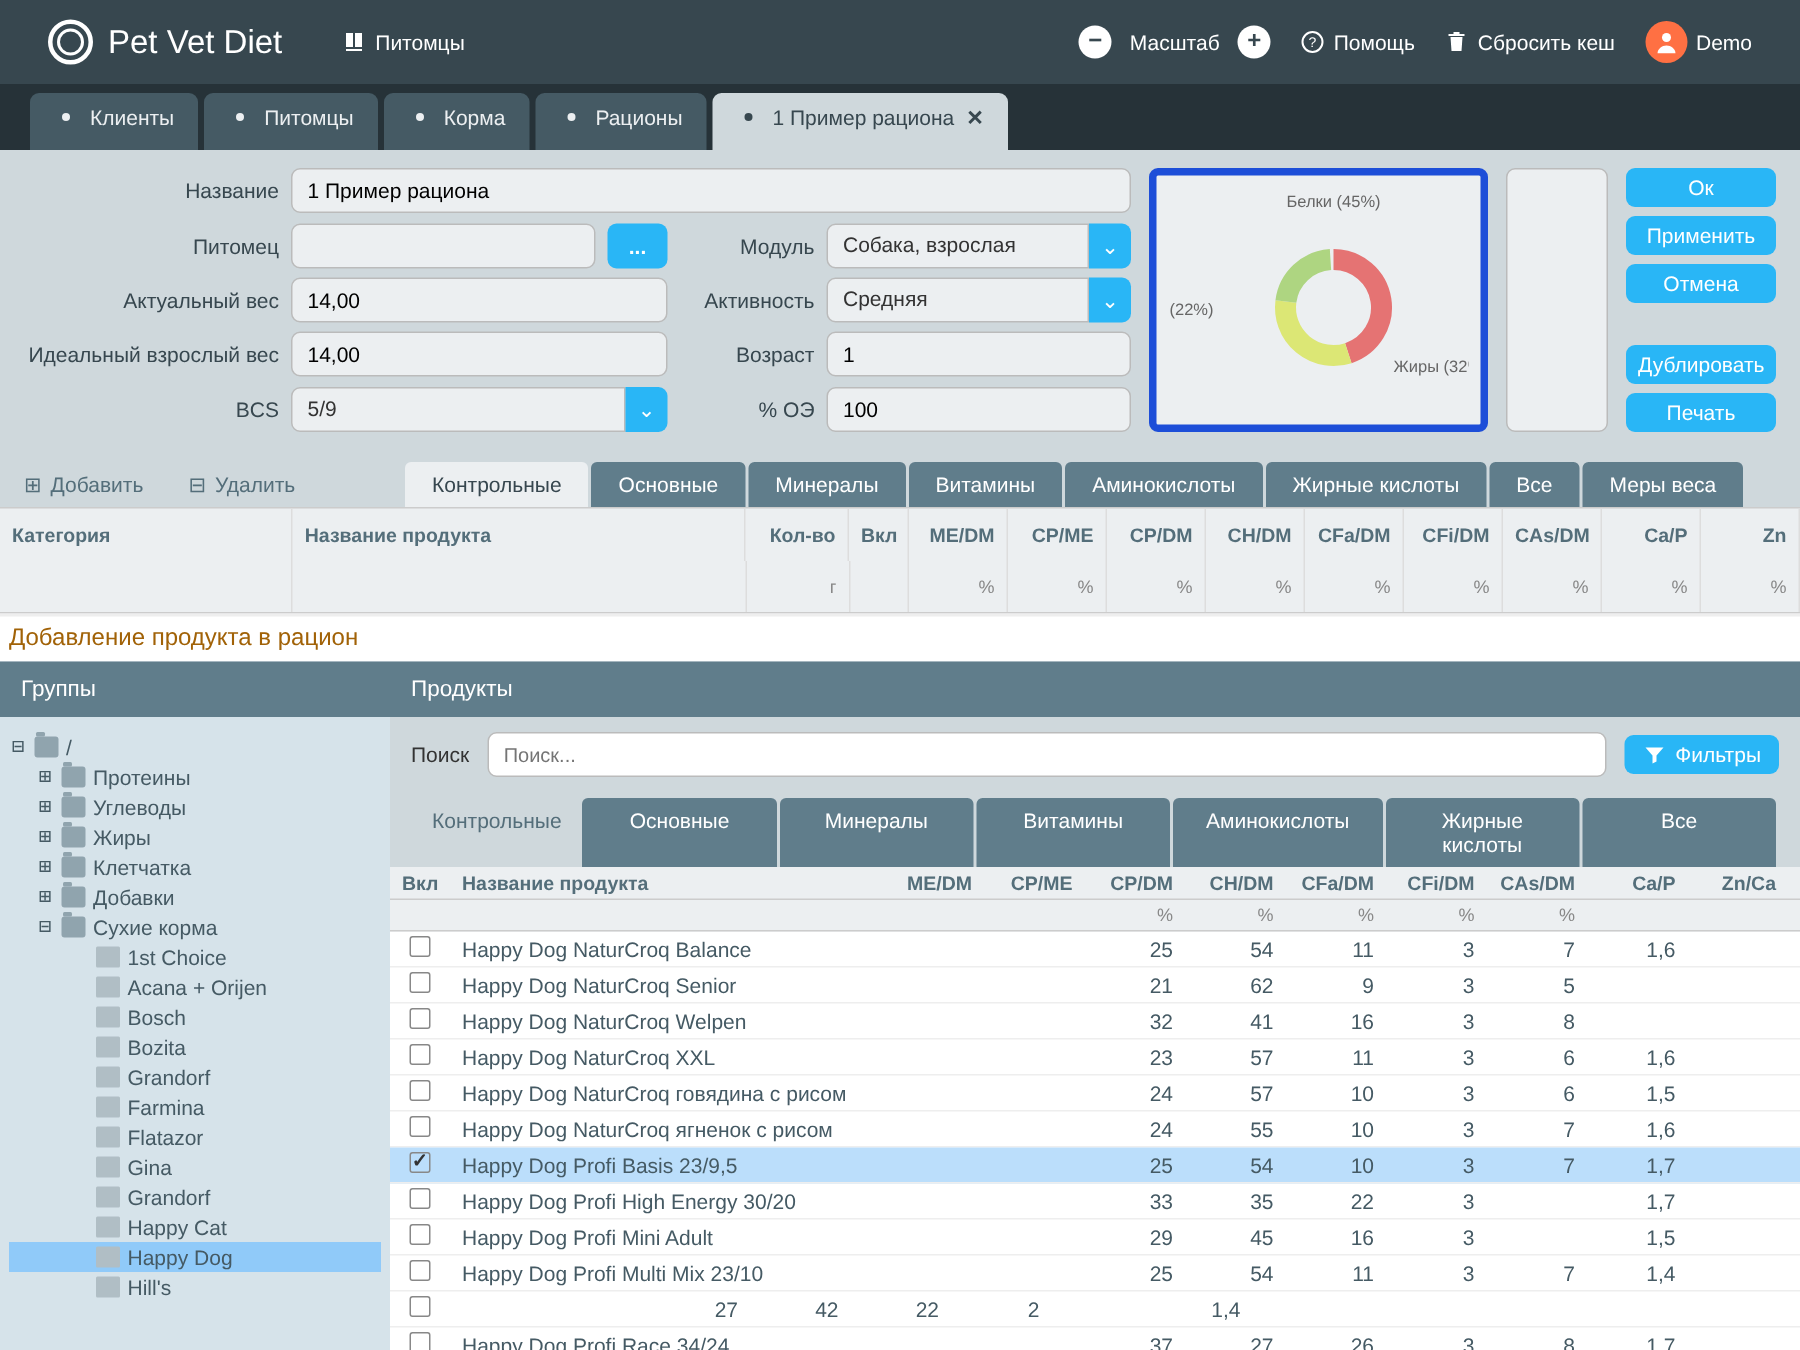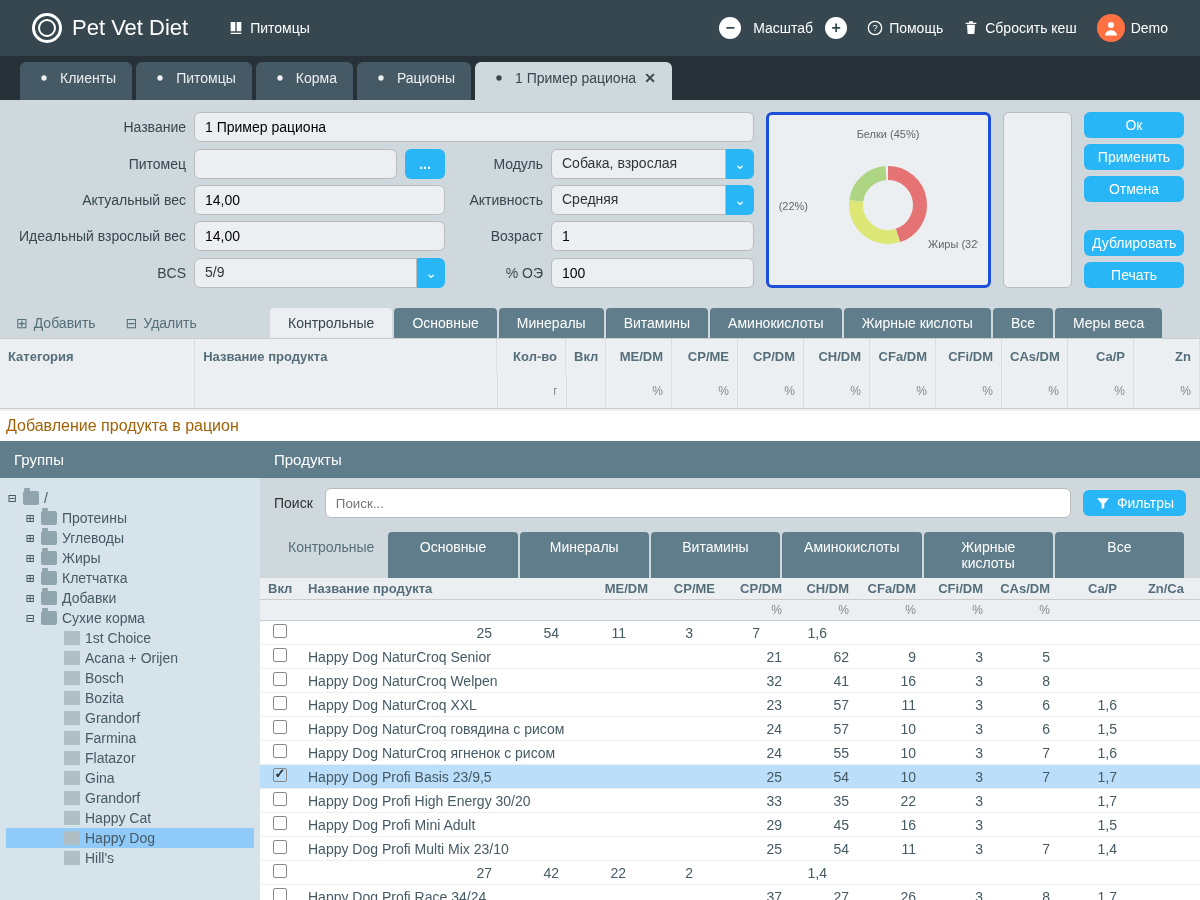--- a/index.html
+++ b/index.html
@@ -27,7 +27,7 @@
 .fl-dd{background:#29b6f6;color:#fff;width:28px;height:30px;border-radius:0 6px 6px 0;display:flex;align-items:center;justify-content:center;cursor:pointer}
 .fl-combo{display:flex}
 .fl-btn{background:#29b6f6;color:#fff;border-radius:6px;height:30px;display:flex;align-items:center;justify-content:center;cursor:pointer;font-weight:bold}
-.chart-box{width:228px;background:#eceff1;border:3px solid #1d4ed8;border-radius:6px;display:flex;align-items:center;justify-content:center;padding:8px;position:relative}
+.chart-box{width:228px;background:#eceff1;border:5px solid #1d4ed8;border-radius:6px;display:flex;align-items:center;justify-content:center;padding:8px;position:relative}
 .warn-box{width:70px;background:#eceff1;border:1px solid #bbb;border-radius:6px;padding:8px;color:#aaa;font-size:12px}
 .btn-col{width:100px;display:flex;flex-direction:column;gap:6px}
 .act-btn{background:#29b6f6;color:#fff;border-radius:6px;padding:5px 8px;text-align:center;cursor:pointer;font-size:14px}

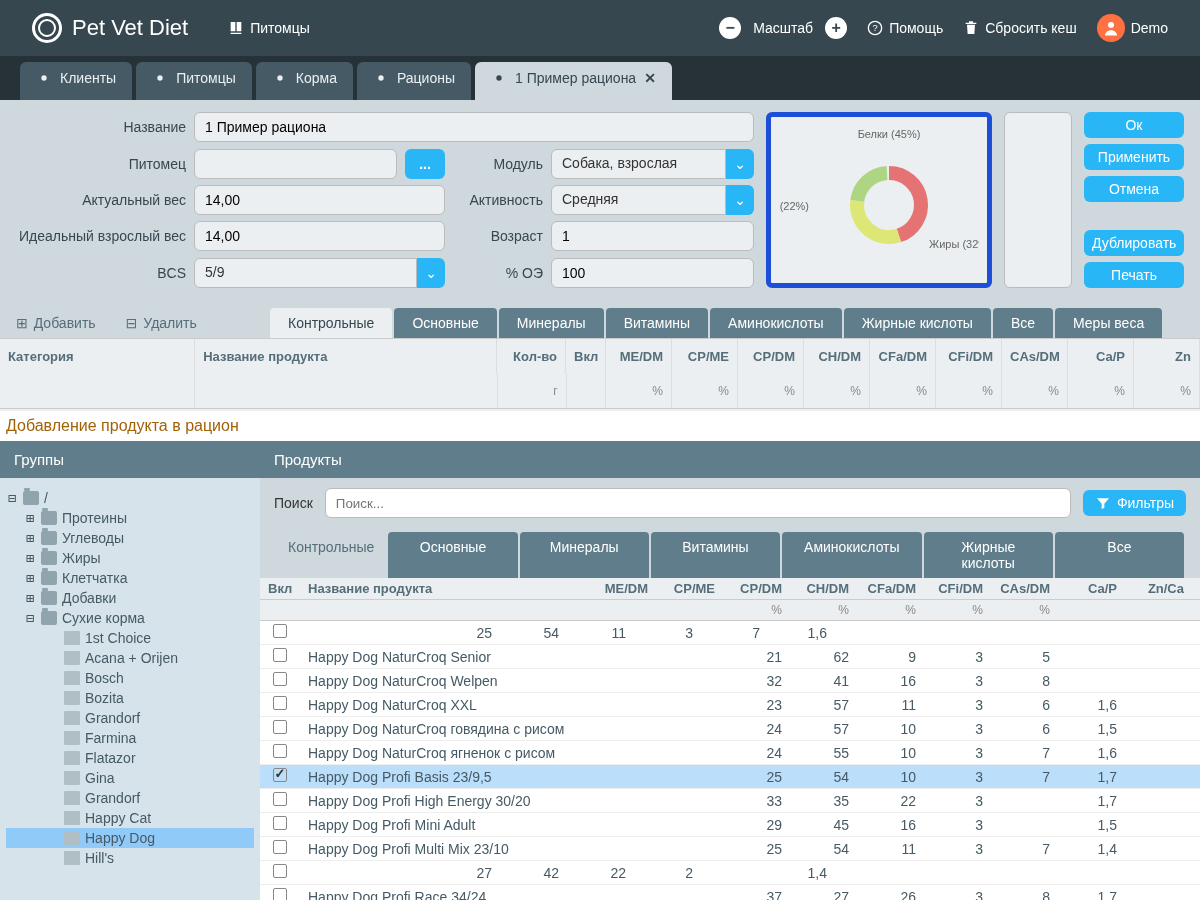--- a/index.html
+++ b/index.html
@@ -407,6 +407,7 @@
       <div id="ptbody">
           <div class="pt-row">
             <div class="pt-cell c-chk"><span class="chk"></span></div>
+            <div class="pt-cell c-name">Happy Dog NaturCroq Balance</div>
             <div class="pt-cell c-num"></div>
             <div class="pt-cell c-num"></div>
             <div class="pt-cell c-num">25</div>

